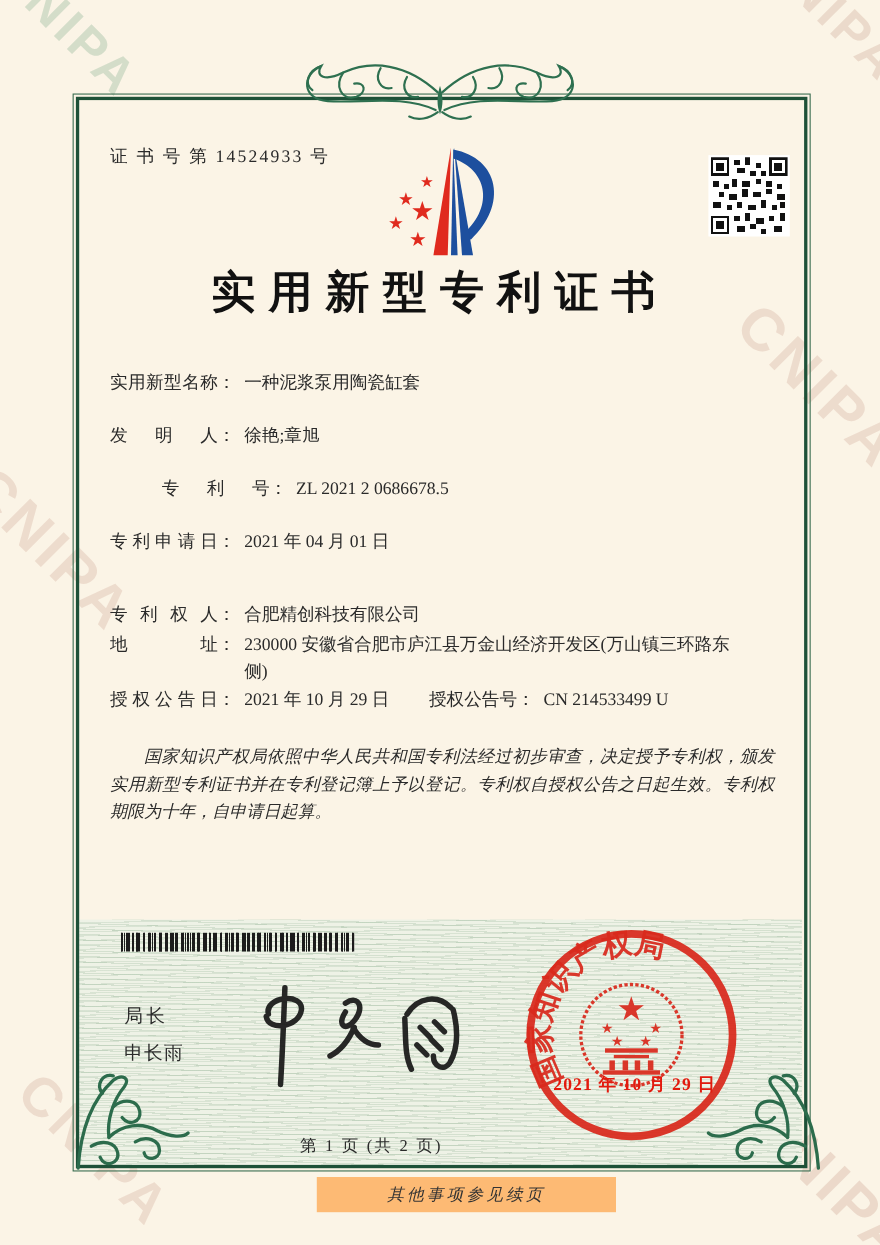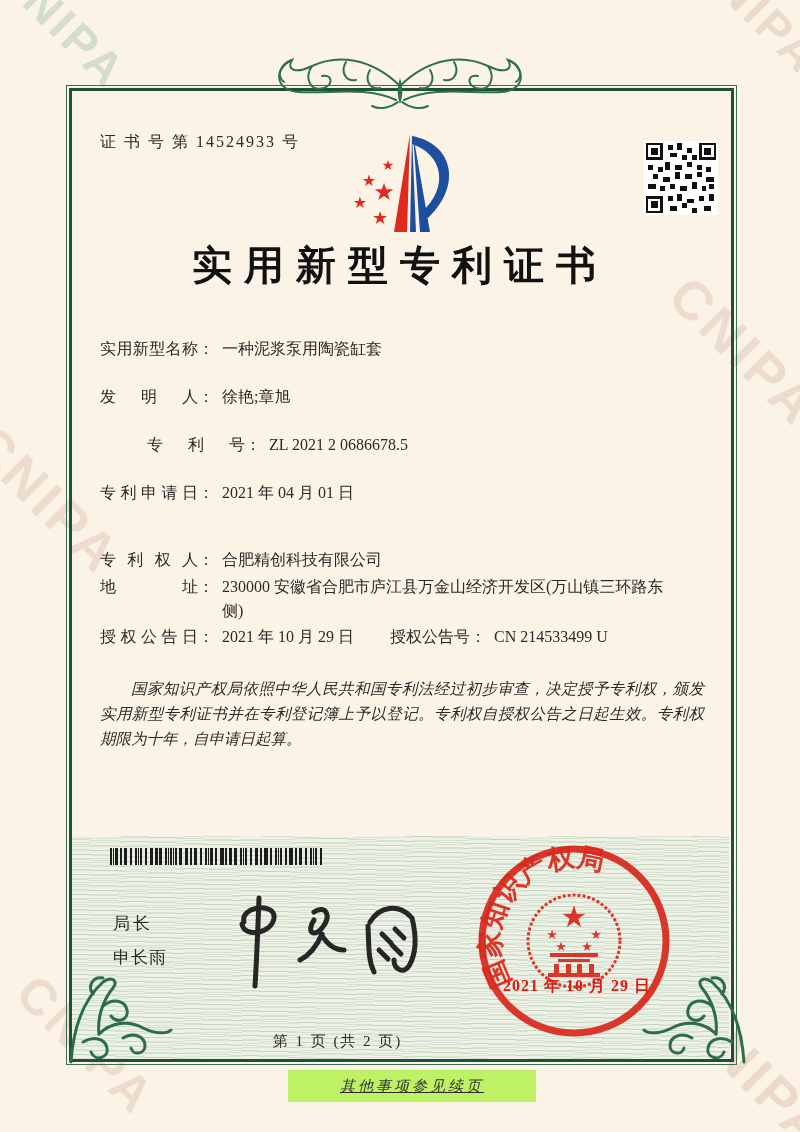--- a/index.html
+++ b/index.html
@@ -80,8 +80,8 @@
   .pageno{position:absolute;left:0;top:1032px;width:675px;text-align:center;z-index:4;
     font-size:15px;letter-spacing:2px;}
 
-  .cont-box{position:absolute;left:288px;top:1070px;width:248px;height:32px;z-index:4;
-    background:#bef264;display:flex;align-items:center;justify-content:center;text-decoration:underline;}
+  .cont-box{position:absolute;left:288px;top:1070px;width:272px;height:32px;z-index:4;
+    background:#fdba74;display:flex;align-items:center;justify-content:center;}
   .cont-note{font-size:15px;letter-spacing:3px;font-style:italic;color:#333;}
 </style>
 </head>

